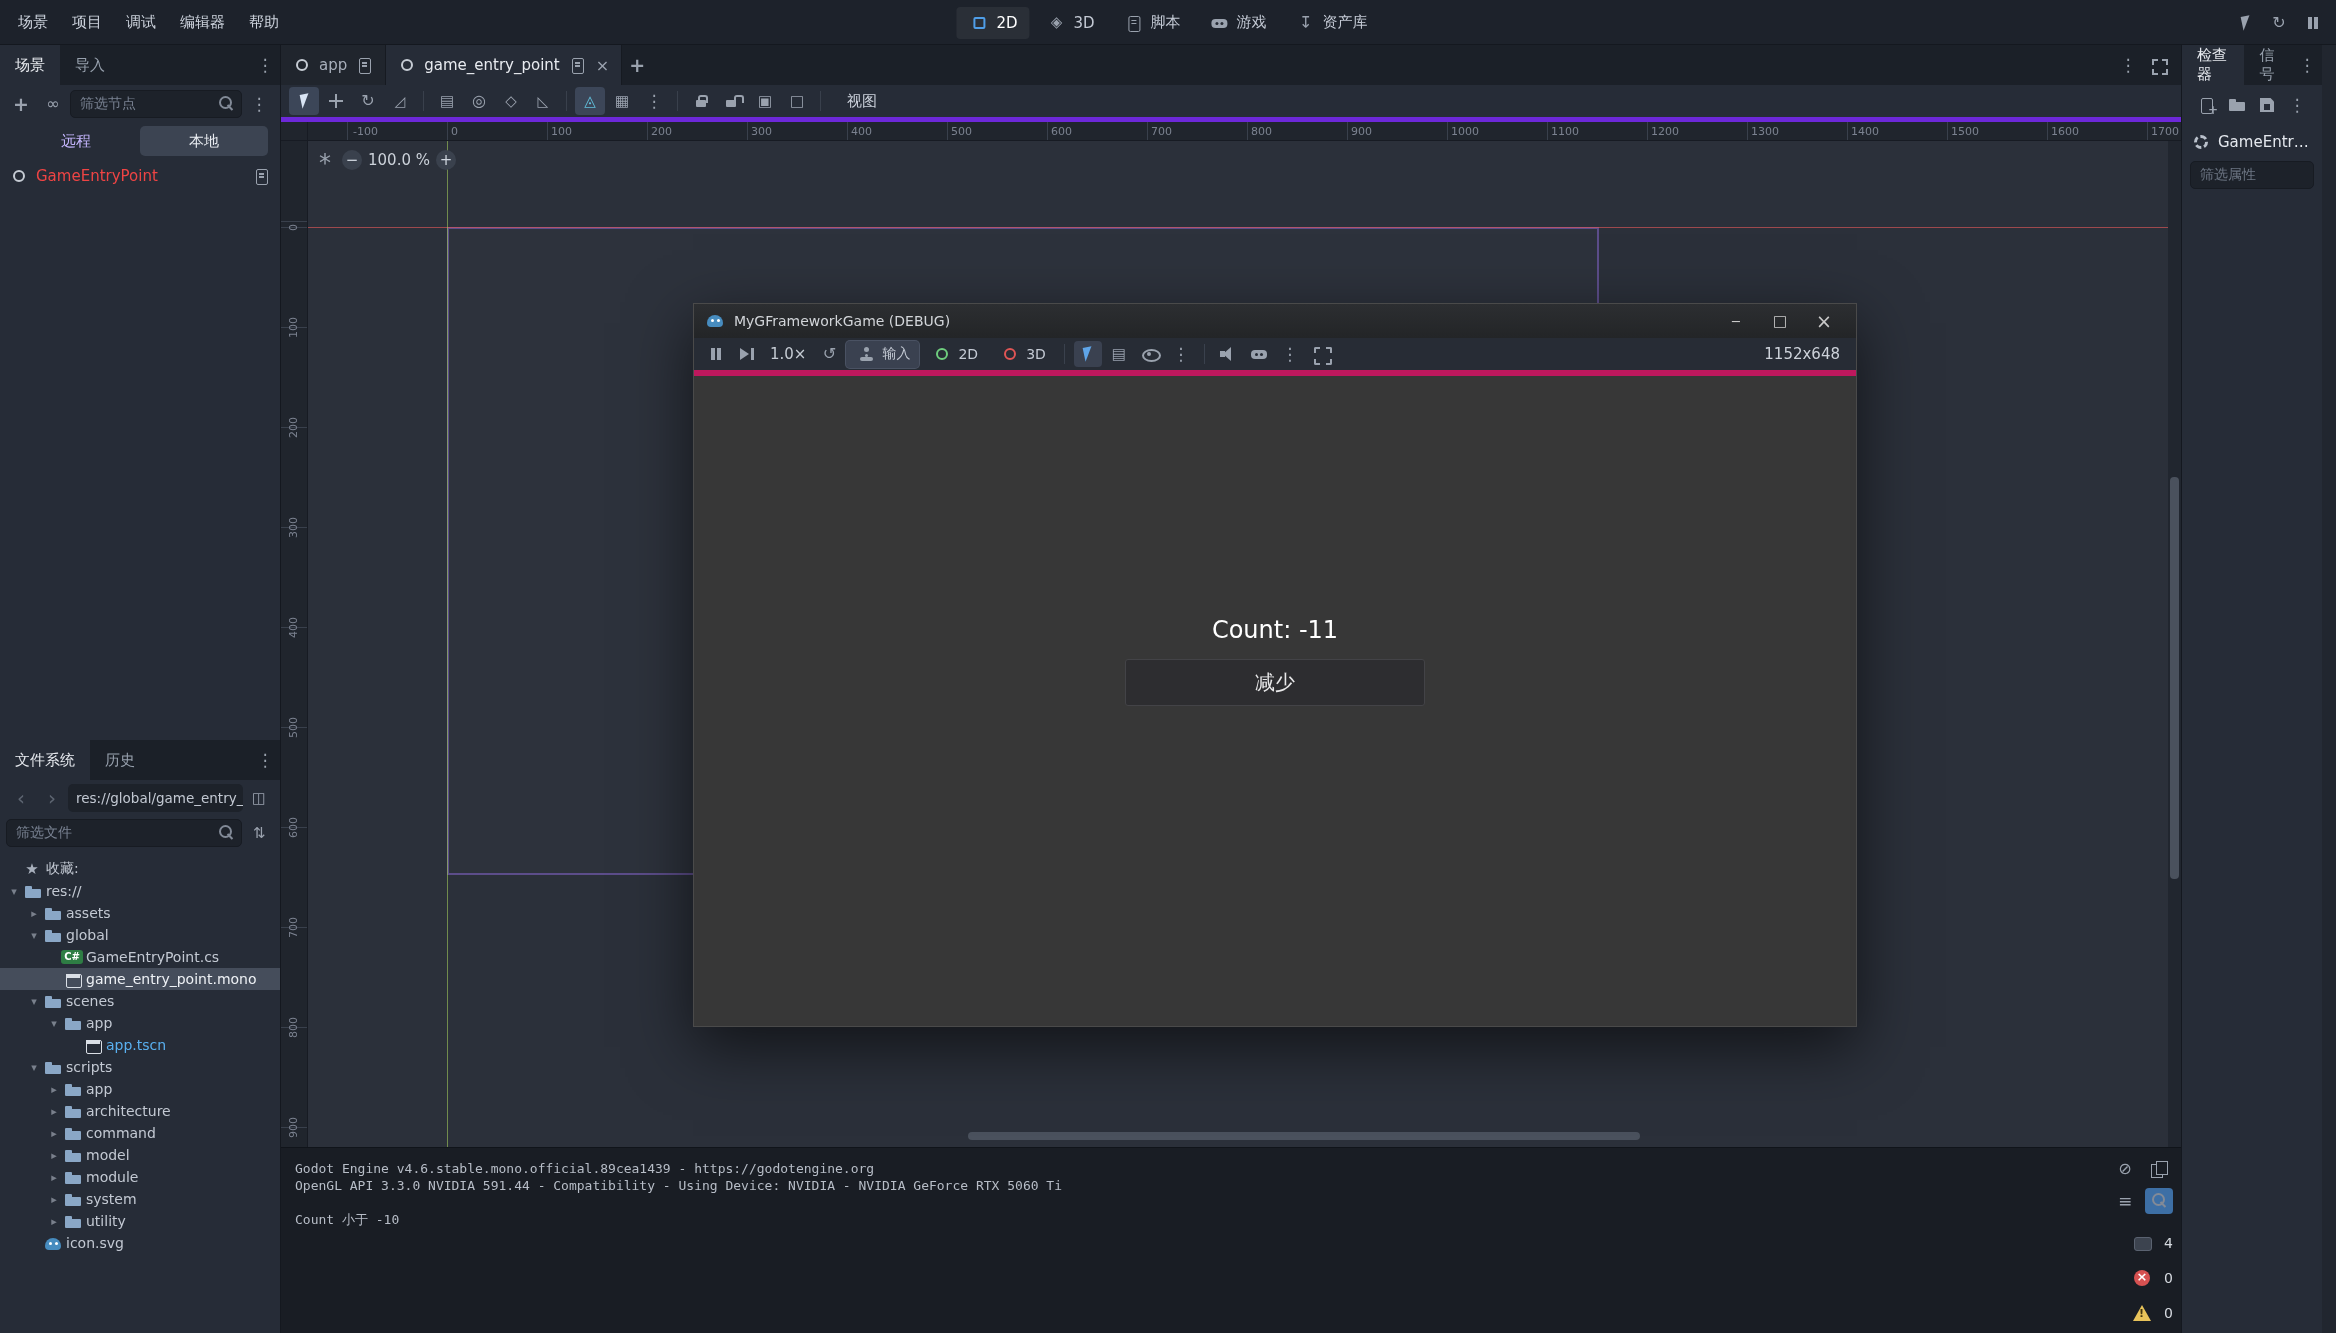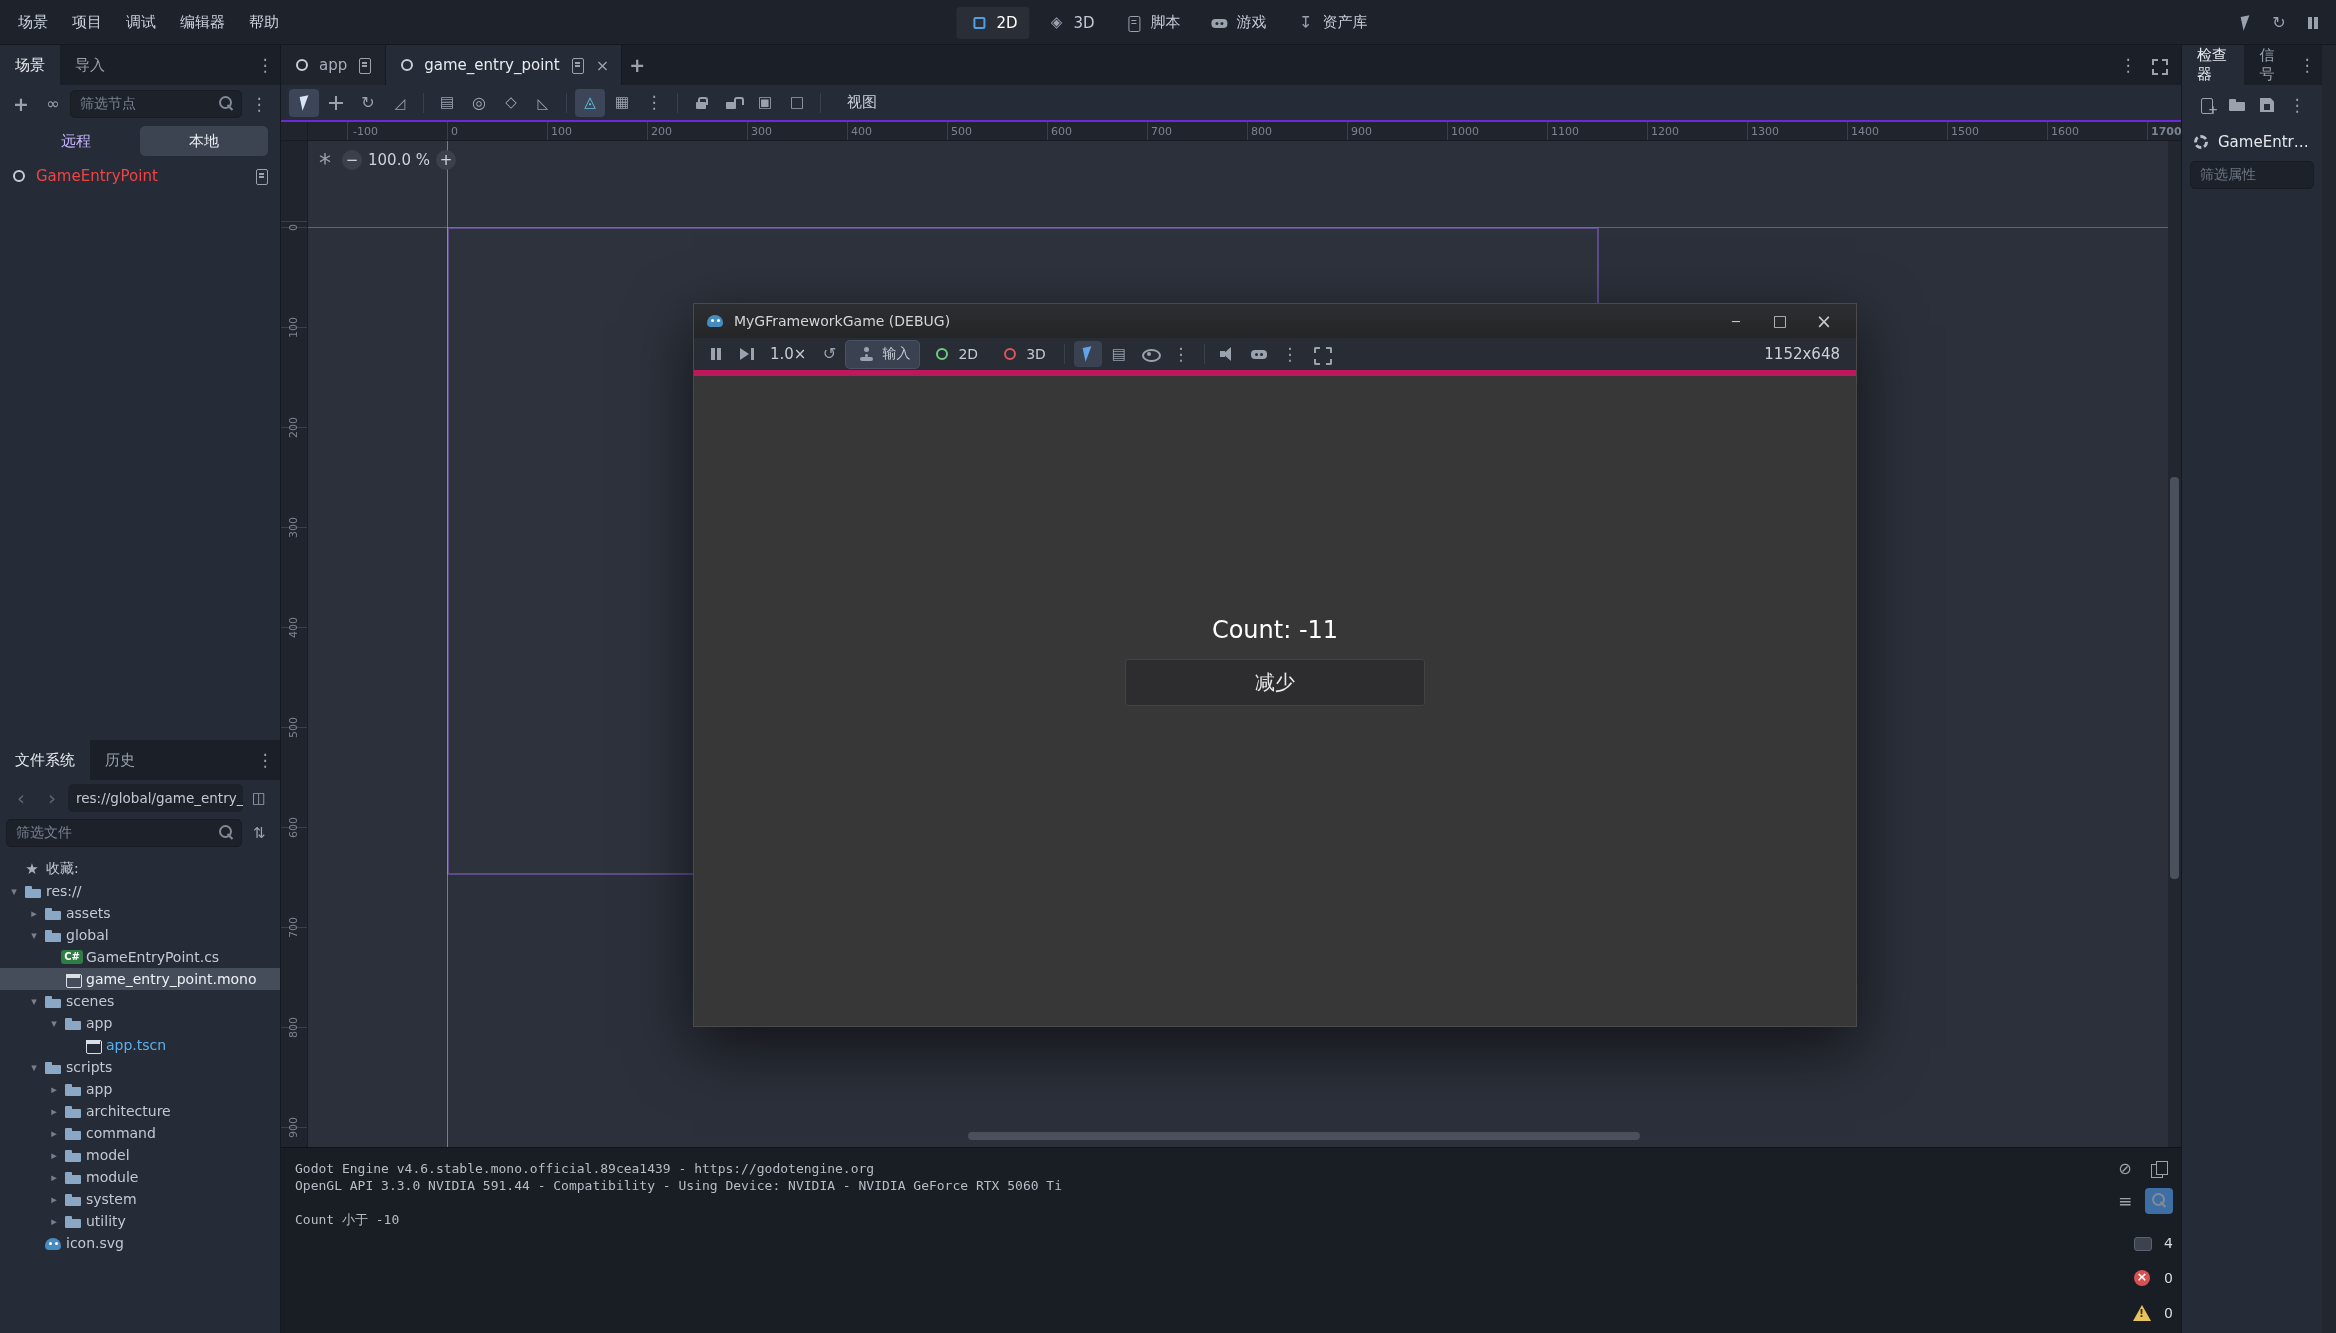--- a/index.html
+++ b/index.html
@@ -134,7 +134,7 @@
   .vtab{display:flex;align-items:center;gap:6px;padding:0 10px;height:100%;background:#20252d;color:#a7aeba;font-size:15px;border-right:1px solid #161a21}
   .vtab.active{background:#262c37;color:#e8ebf0}
   .vtab-close{font-size:16px;color:#9aa2ae;padding:0 2px}
-  .canvas-toolbar{position:absolute;left:281px;top:85px;width:1900px;height:37px;background:#262c37;border-bottom:2px solid #6d28d9;display:flex;align-items:center;gap:2px;padding:0 8px}
+  .canvas-toolbar{position:absolute;left:281px;top:85px;width:1900px;height:37px;background:#262c37;border-bottom:5px solid #6d28d9;display:flex;align-items:center;gap:2px;padding:0 8px}
   .view-menu{padding:4px 10px;color:#ccd2dc;font-size:15px;margin-left:8px}
 
   

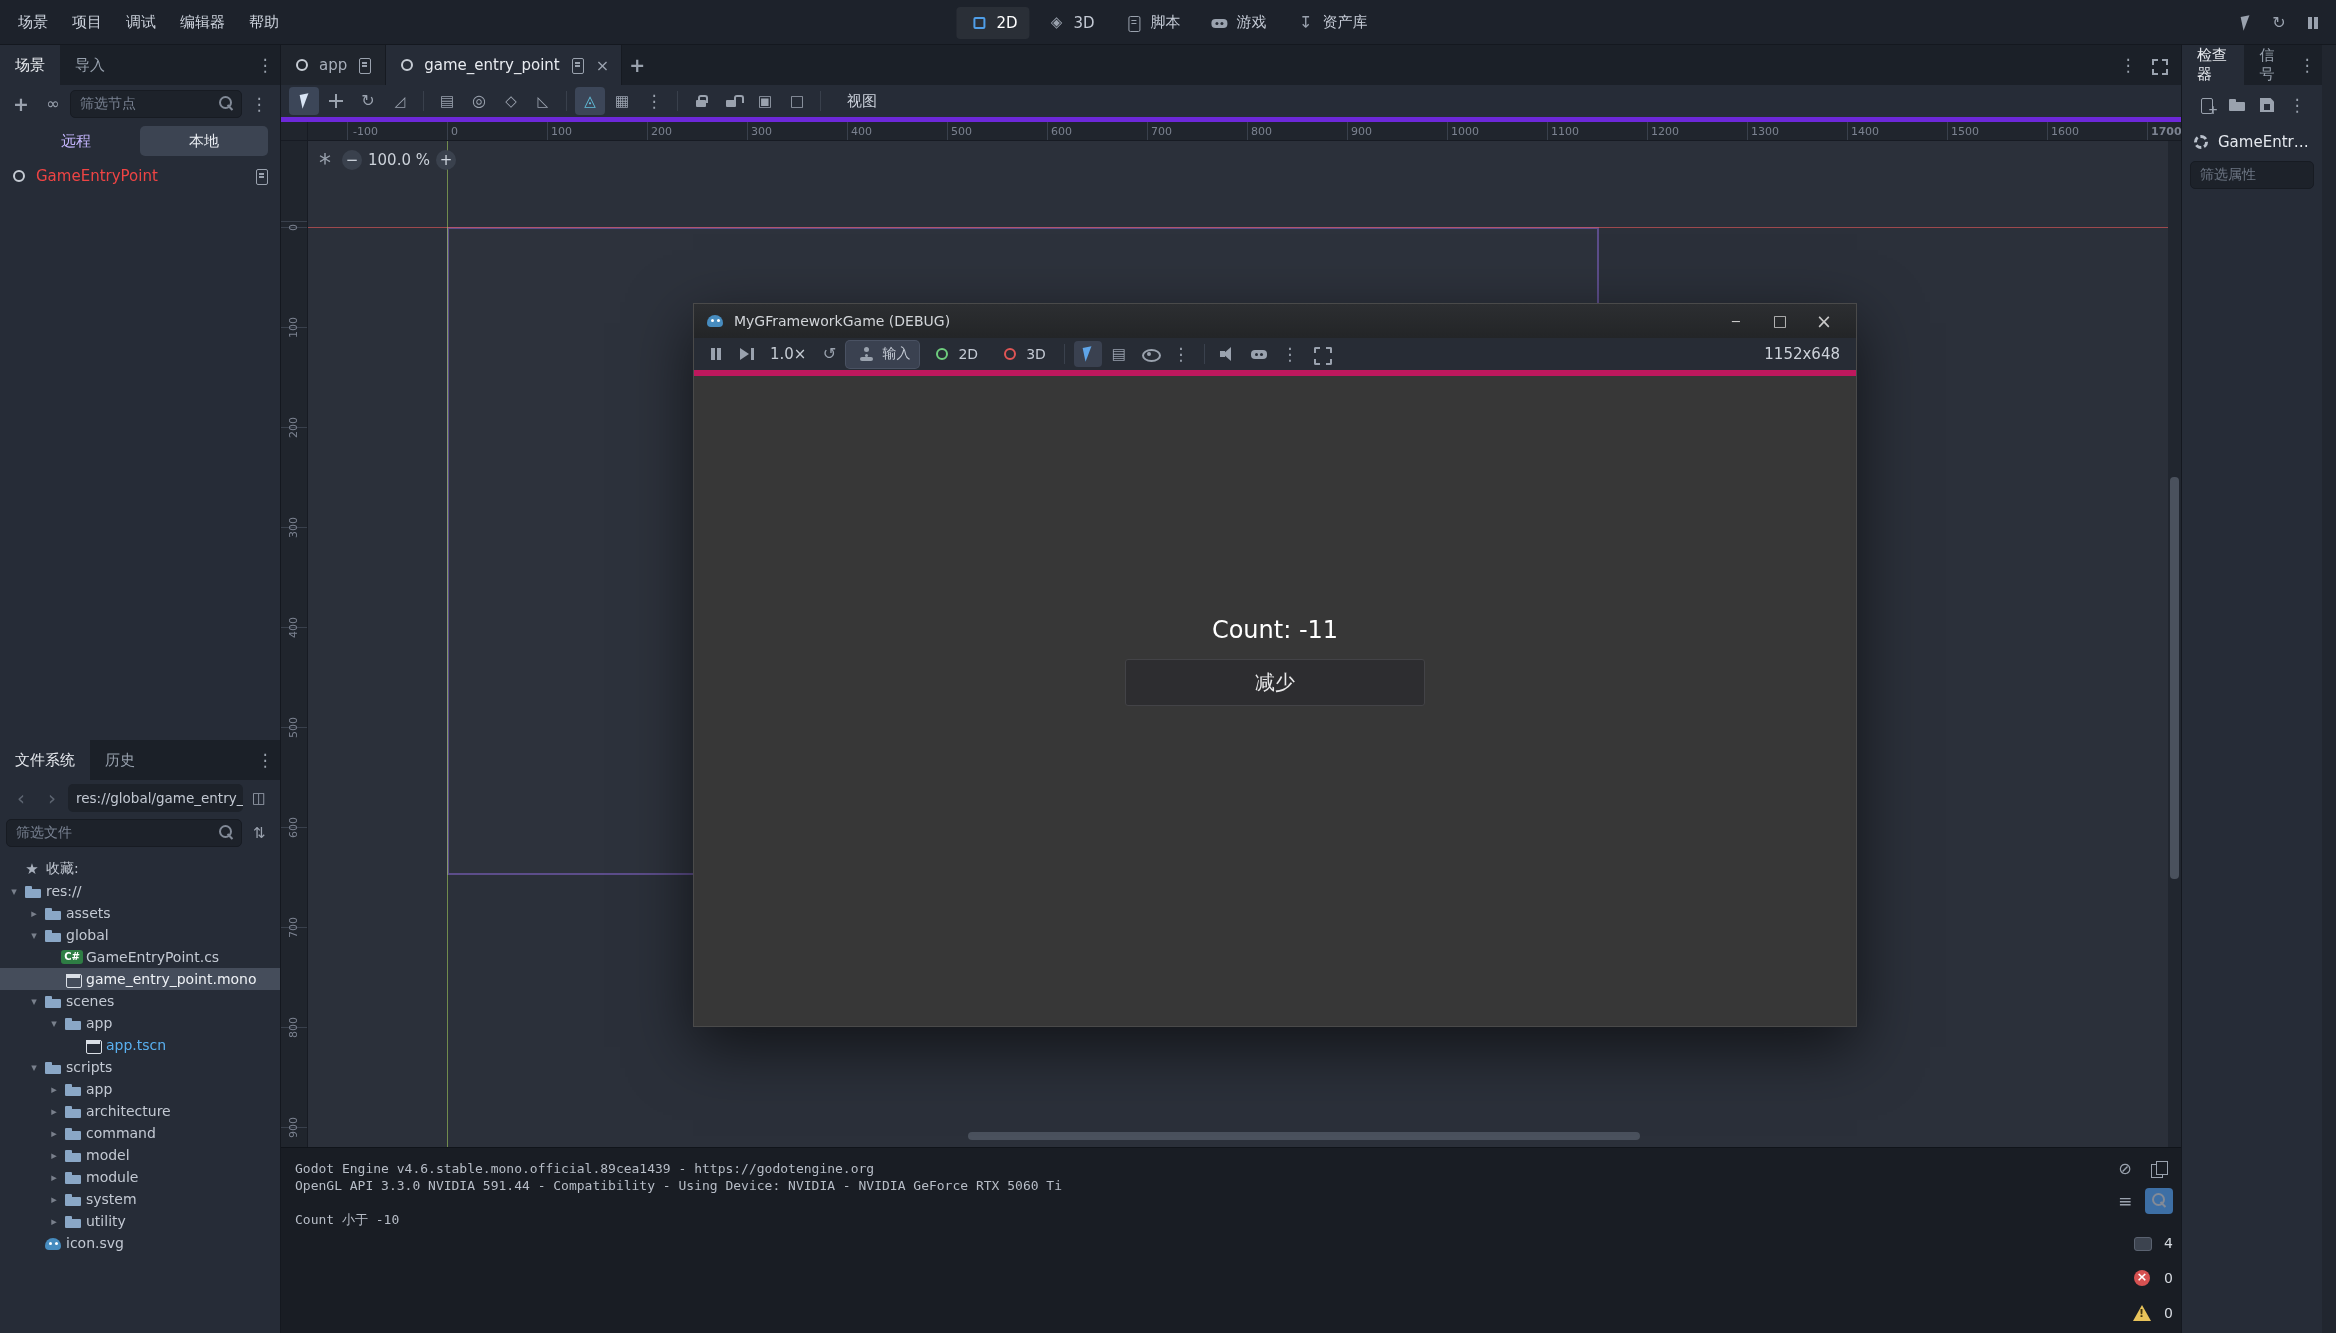--- a/index.html
+++ b/index.html
@@ -478,7 +478,7 @@
       <span class="rh" style="left: 1543px;">1400</span>
       <span class="rh" style="left: 1643px;">1500</span>
       <span class="rh" style="left: 1743px;">1600</span>
-      <span class="rh" style="left: 1843px; font-weight: bold;">1700</span>
+      <span class="rh" style="left: 1843px;">1700</span>
     </div>
   <div class="ruler-v" id="ruler-v">
       <span class="rv" style="top: 80px;">0</span>

